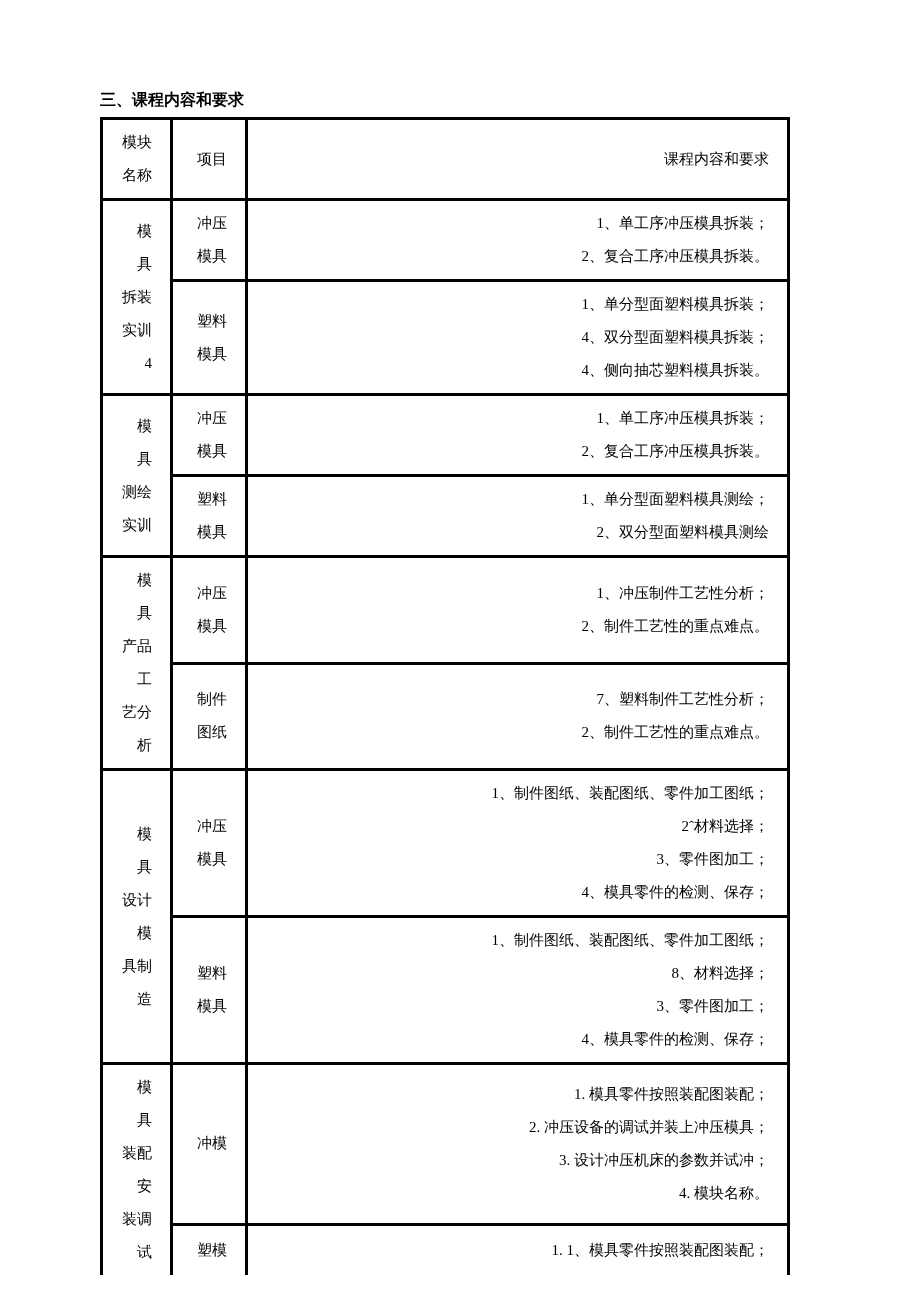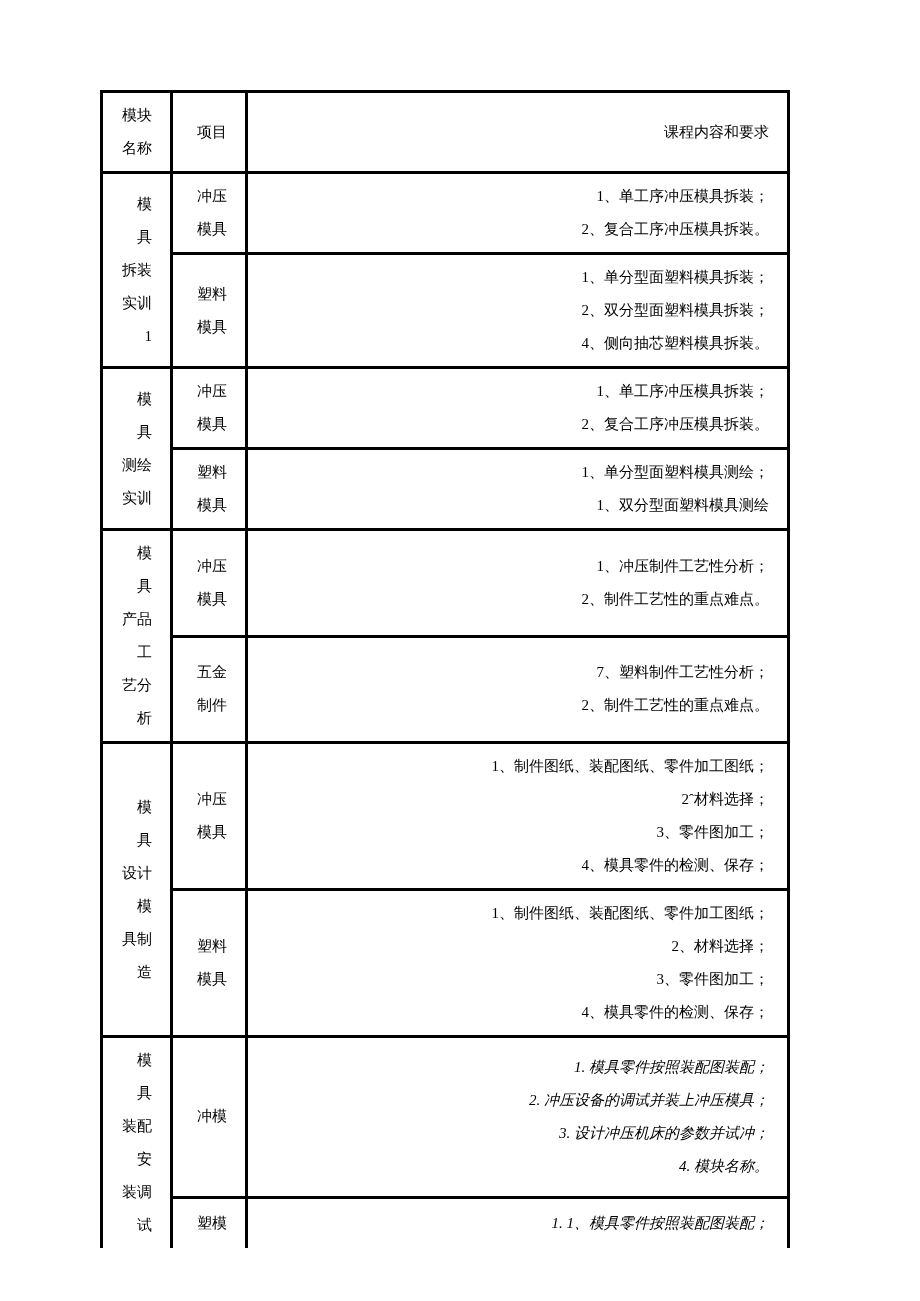--- a/index.html
+++ b/index.html
@@ -49,6 +49,7 @@
 
 <div class="page">
 
+  <div class="section-title">三、课程内容和要求</div>
 
   <table>
     <colgroup>

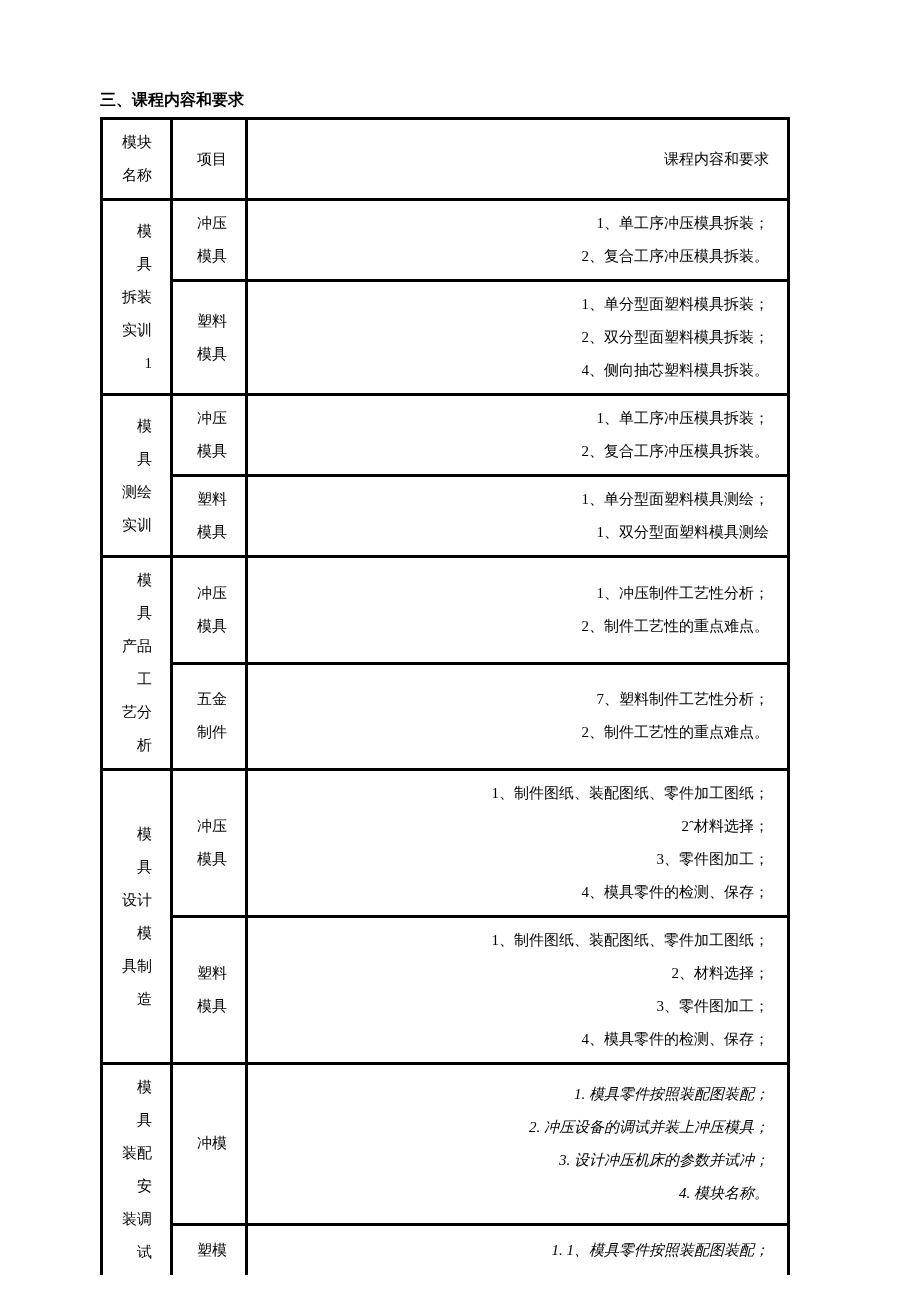--- a/index.html
+++ b/index.html
@@ -64,7 +64,7 @@
         <th>课程内容和要求</th>
       </tr>
     <tr>
-          <td rowspan="2">模 具 拆装实训 1</td>
+          <td rowspan="2">模 具 拆装实训 4</td>
           <td>冲压模具</td>
           <td>
             <span class="content-line">1、单工序冲压模具拆装；</span>

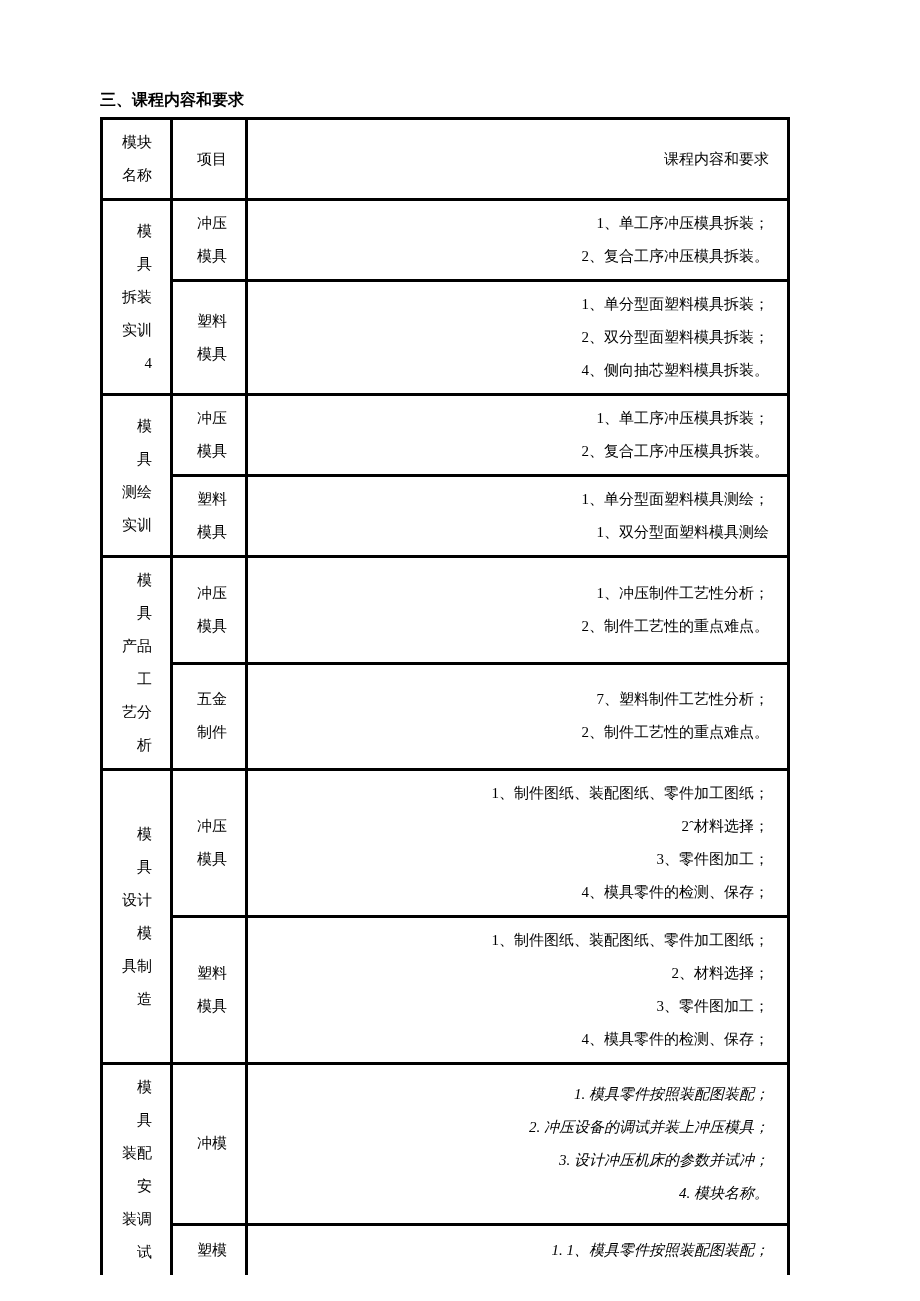--- a/index.html
+++ b/index.html
@@ -75,7 +75,7 @@
           <td>塑料模具</td>
           <td>
             <span class="content-line">1、单分型面塑料模具拆装；</span>
-            <span class="content-line">2、双分型面塑料模具拆装；</span>
+            <span class="content-line">4、双分型面塑料模具拆装；</span>
             <span class="content-line">4、侧向抽芯塑料模具拆装。</span>
           </td>
         </tr>

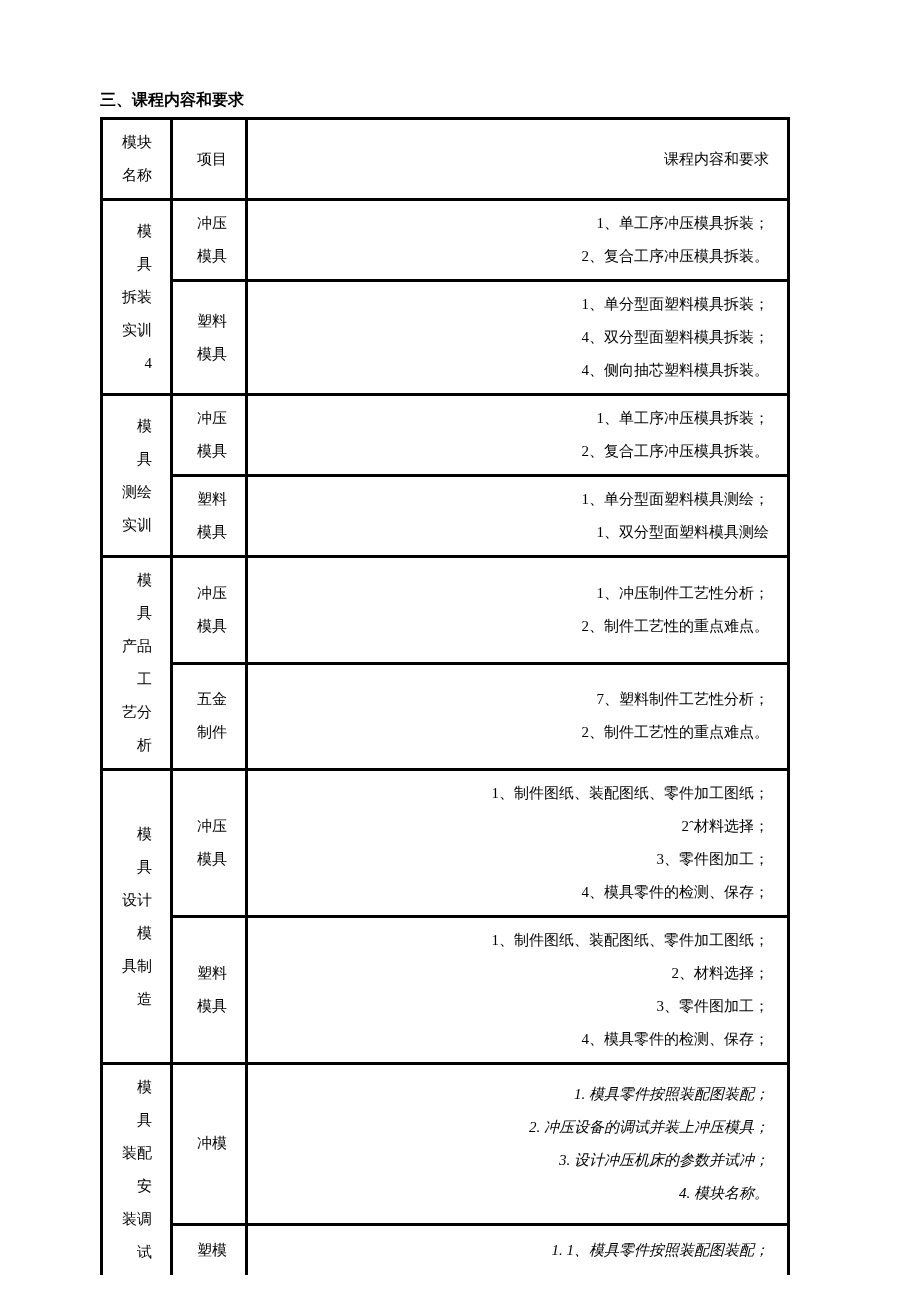--- a/index.html
+++ b/index.html
@@ -91,7 +91,7 @@
           <td>塑料模具</td>
           <td>
             <span class="content-line">1、单分型面塑料模具测绘；</span>
-            <span class="content-line">1、双分型面塑料模具测绘</span>
+            <span class="content-line">2、双分型面塑料模具测绘</span>
           </td>
         </tr>
         <tr>

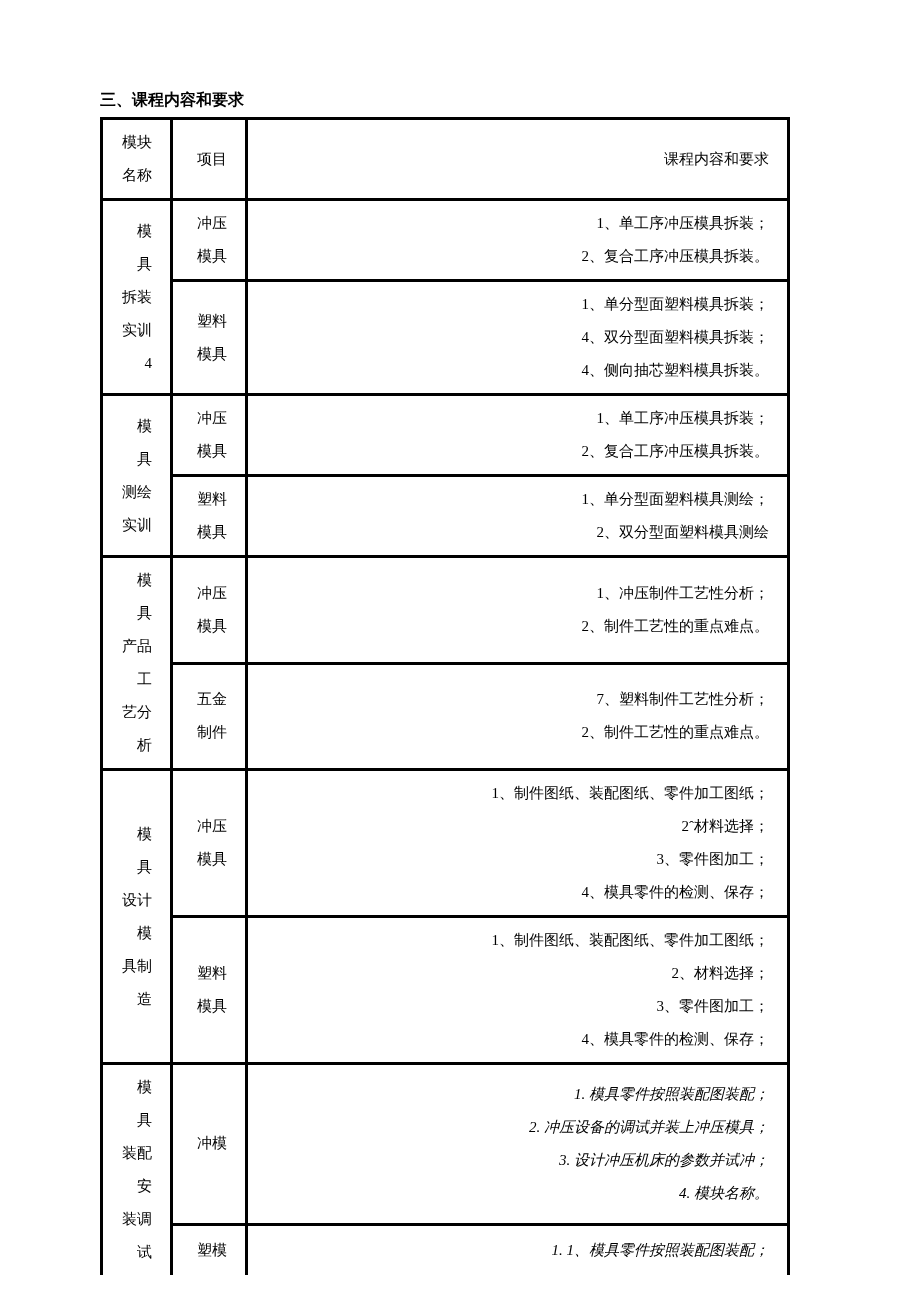--- a/index.html
+++ b/index.html
@@ -103,7 +103,7 @@
           </td>
         </tr>
         <tr>
-          <td>五金制件</td>
+          <td>制件图纸</td>
           <td>
             <span class="content-line">7、塑料制件工艺性分析；</span>
             <span class="content-line">2、制件工艺性的重点难点。</span>

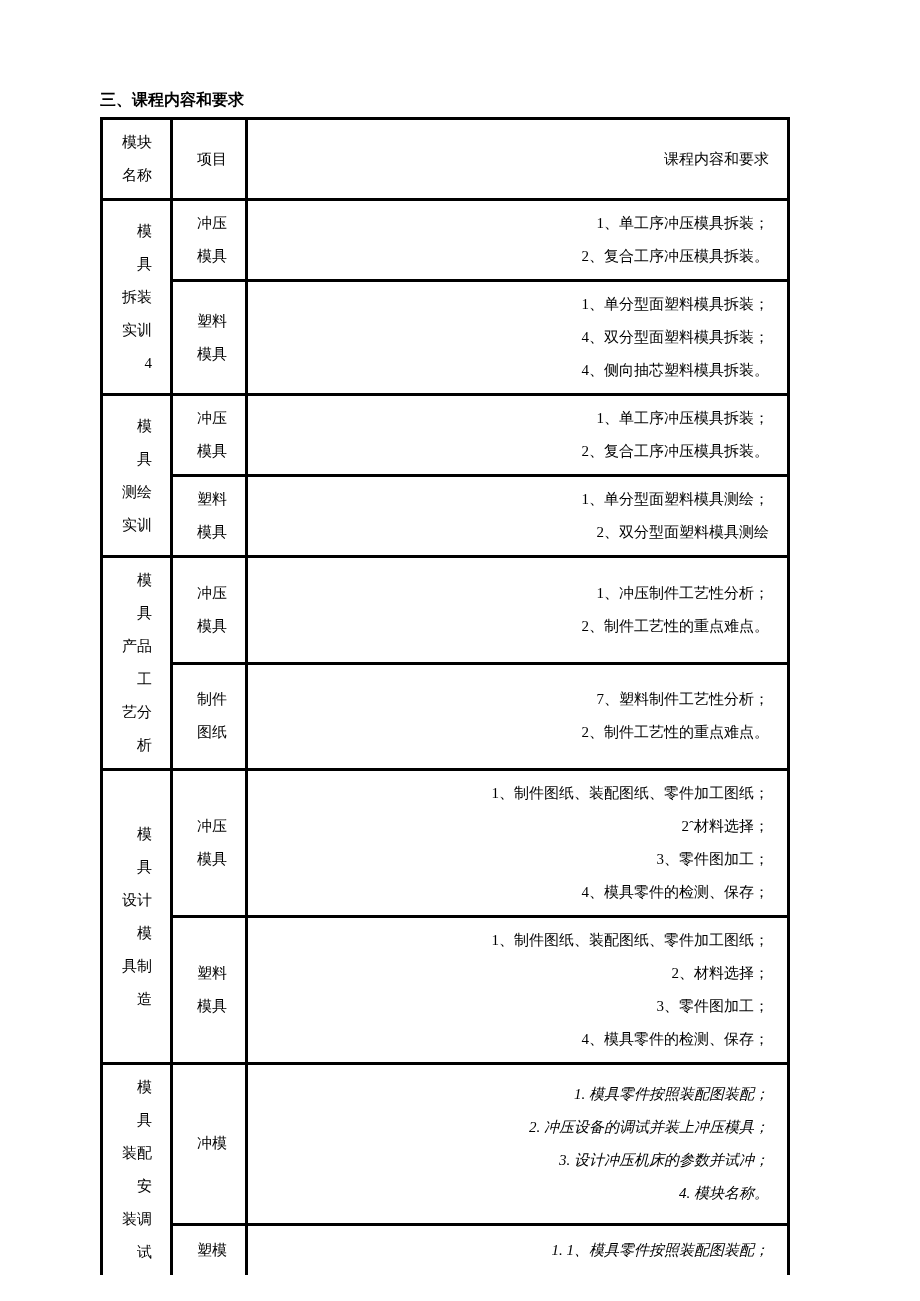--- a/index.html
+++ b/index.html
@@ -123,7 +123,7 @@
           <td>塑料模具</td>
           <td>
             <span class="content-line">1、制件图纸、装配图纸、零件加工图纸；</span>
-            <span class="content-line">2、材料选择；</span>
+            <span class="content-line">8、材料选择；</span>
             <span class="content-line">3、零件图加工；</span>
             <span class="content-line">4、模具零件的检测、保存；</span>
           </td>

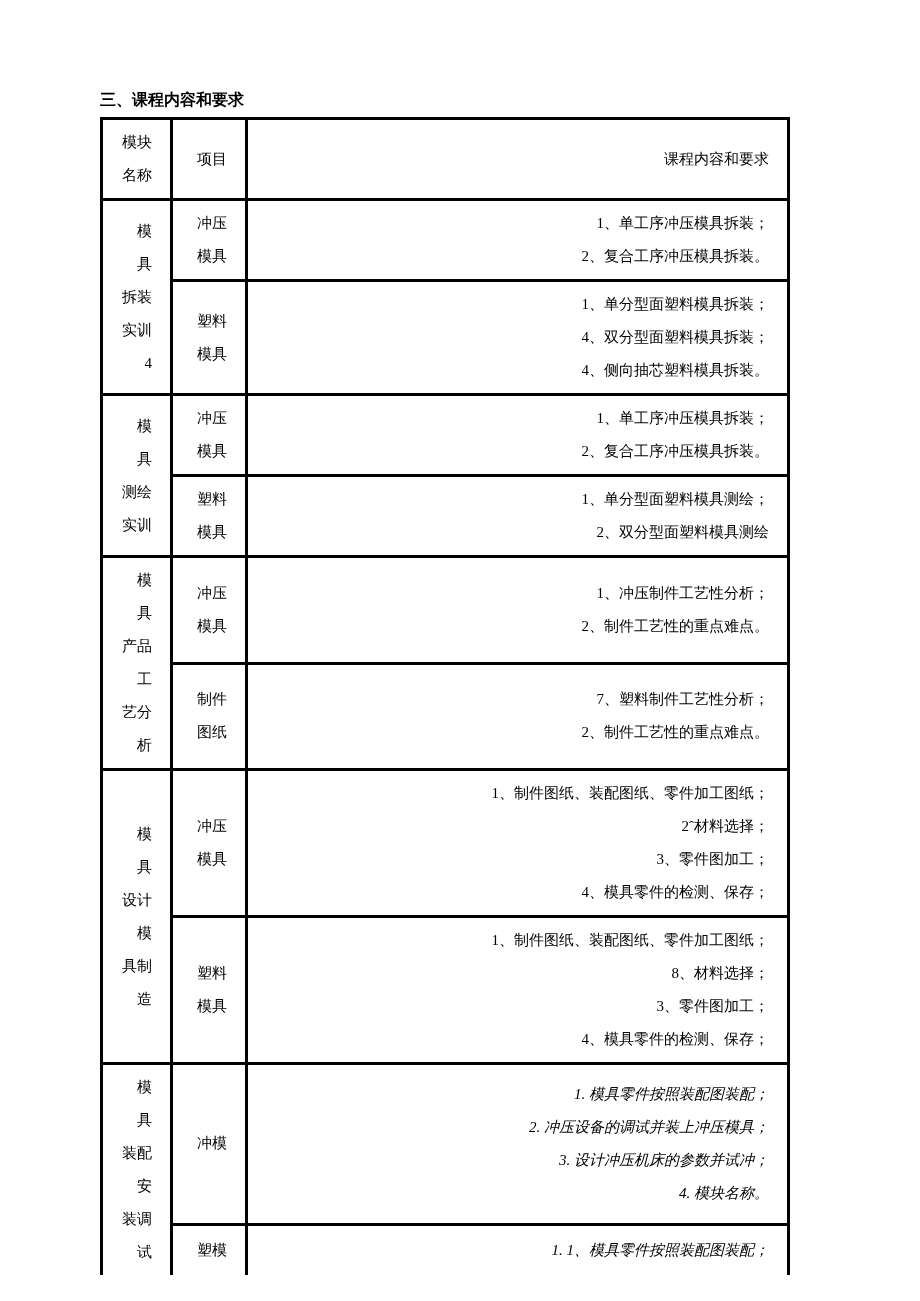--- a/index.html
+++ b/index.html
@@ -41,7 +41,7 @@
   .col-content{ }
   .content-line { display: block; }
   .no-bottom { border-bottom: none; margin-top: 20px; }
-  .ol-item { display:block;font-style:italic; }
+  .ol-item { display:block; }
   .num { display:inline-block; width: 28px; }
 </style>
 </head>

